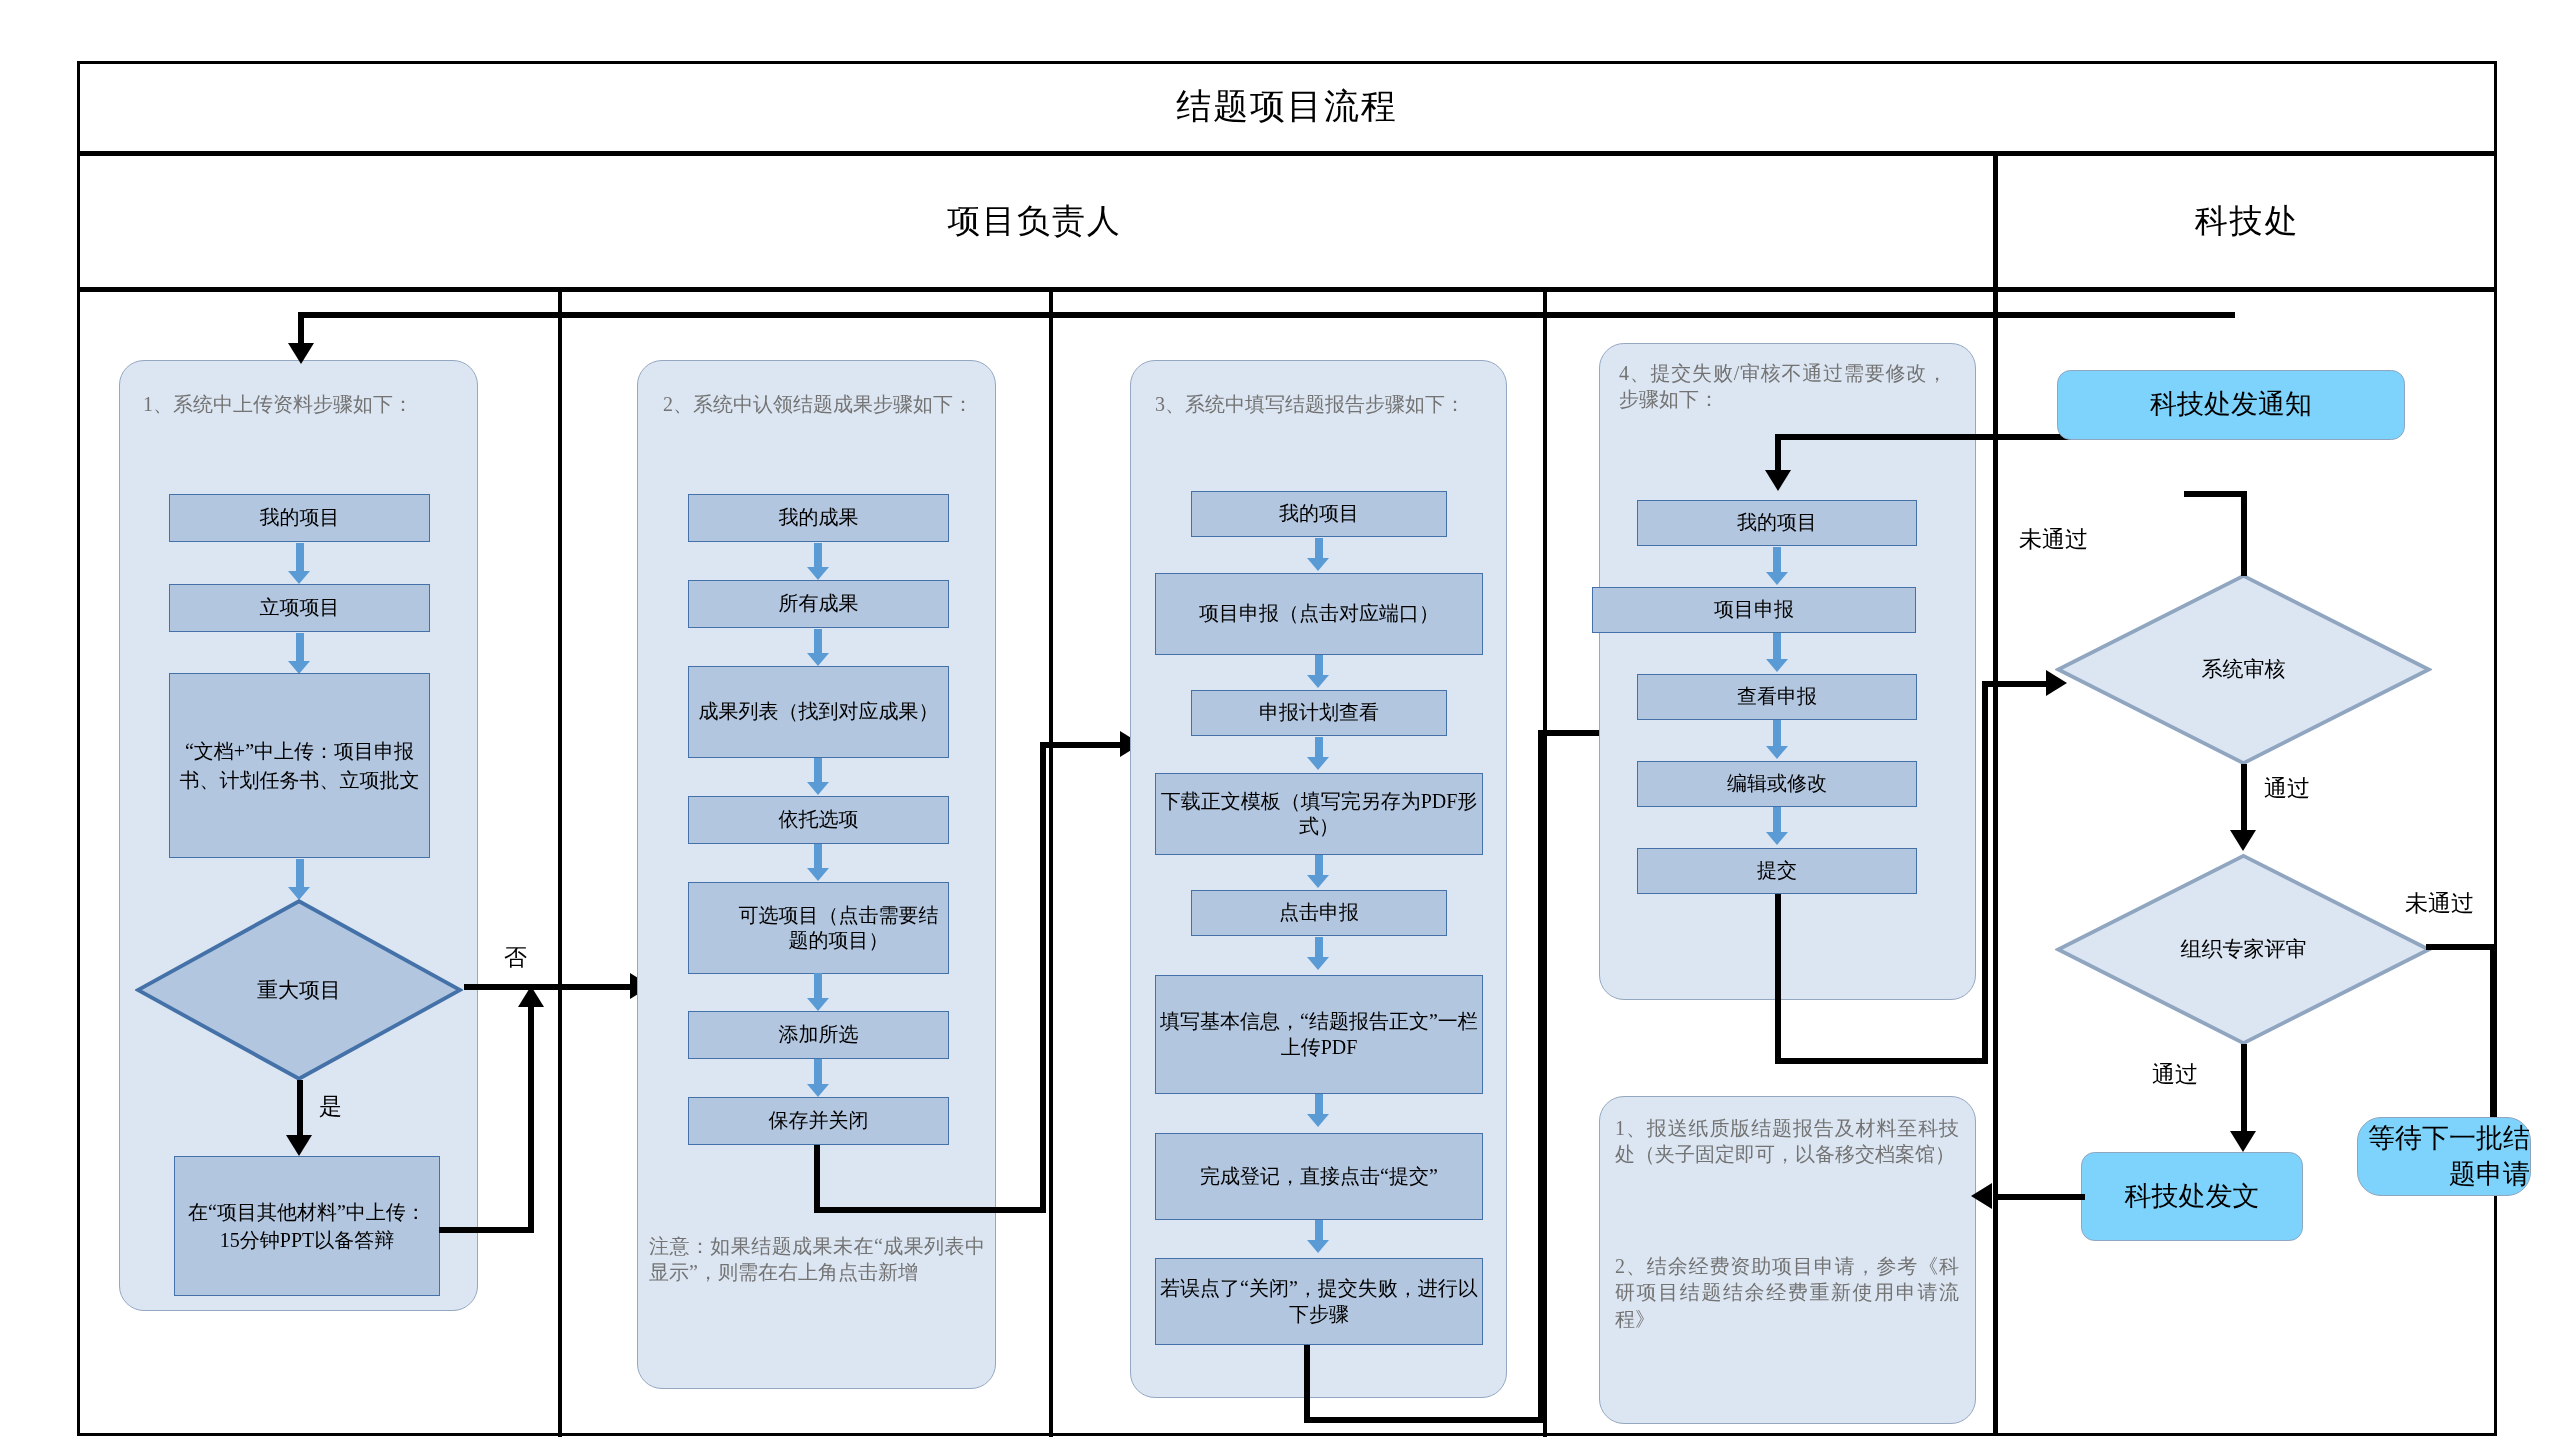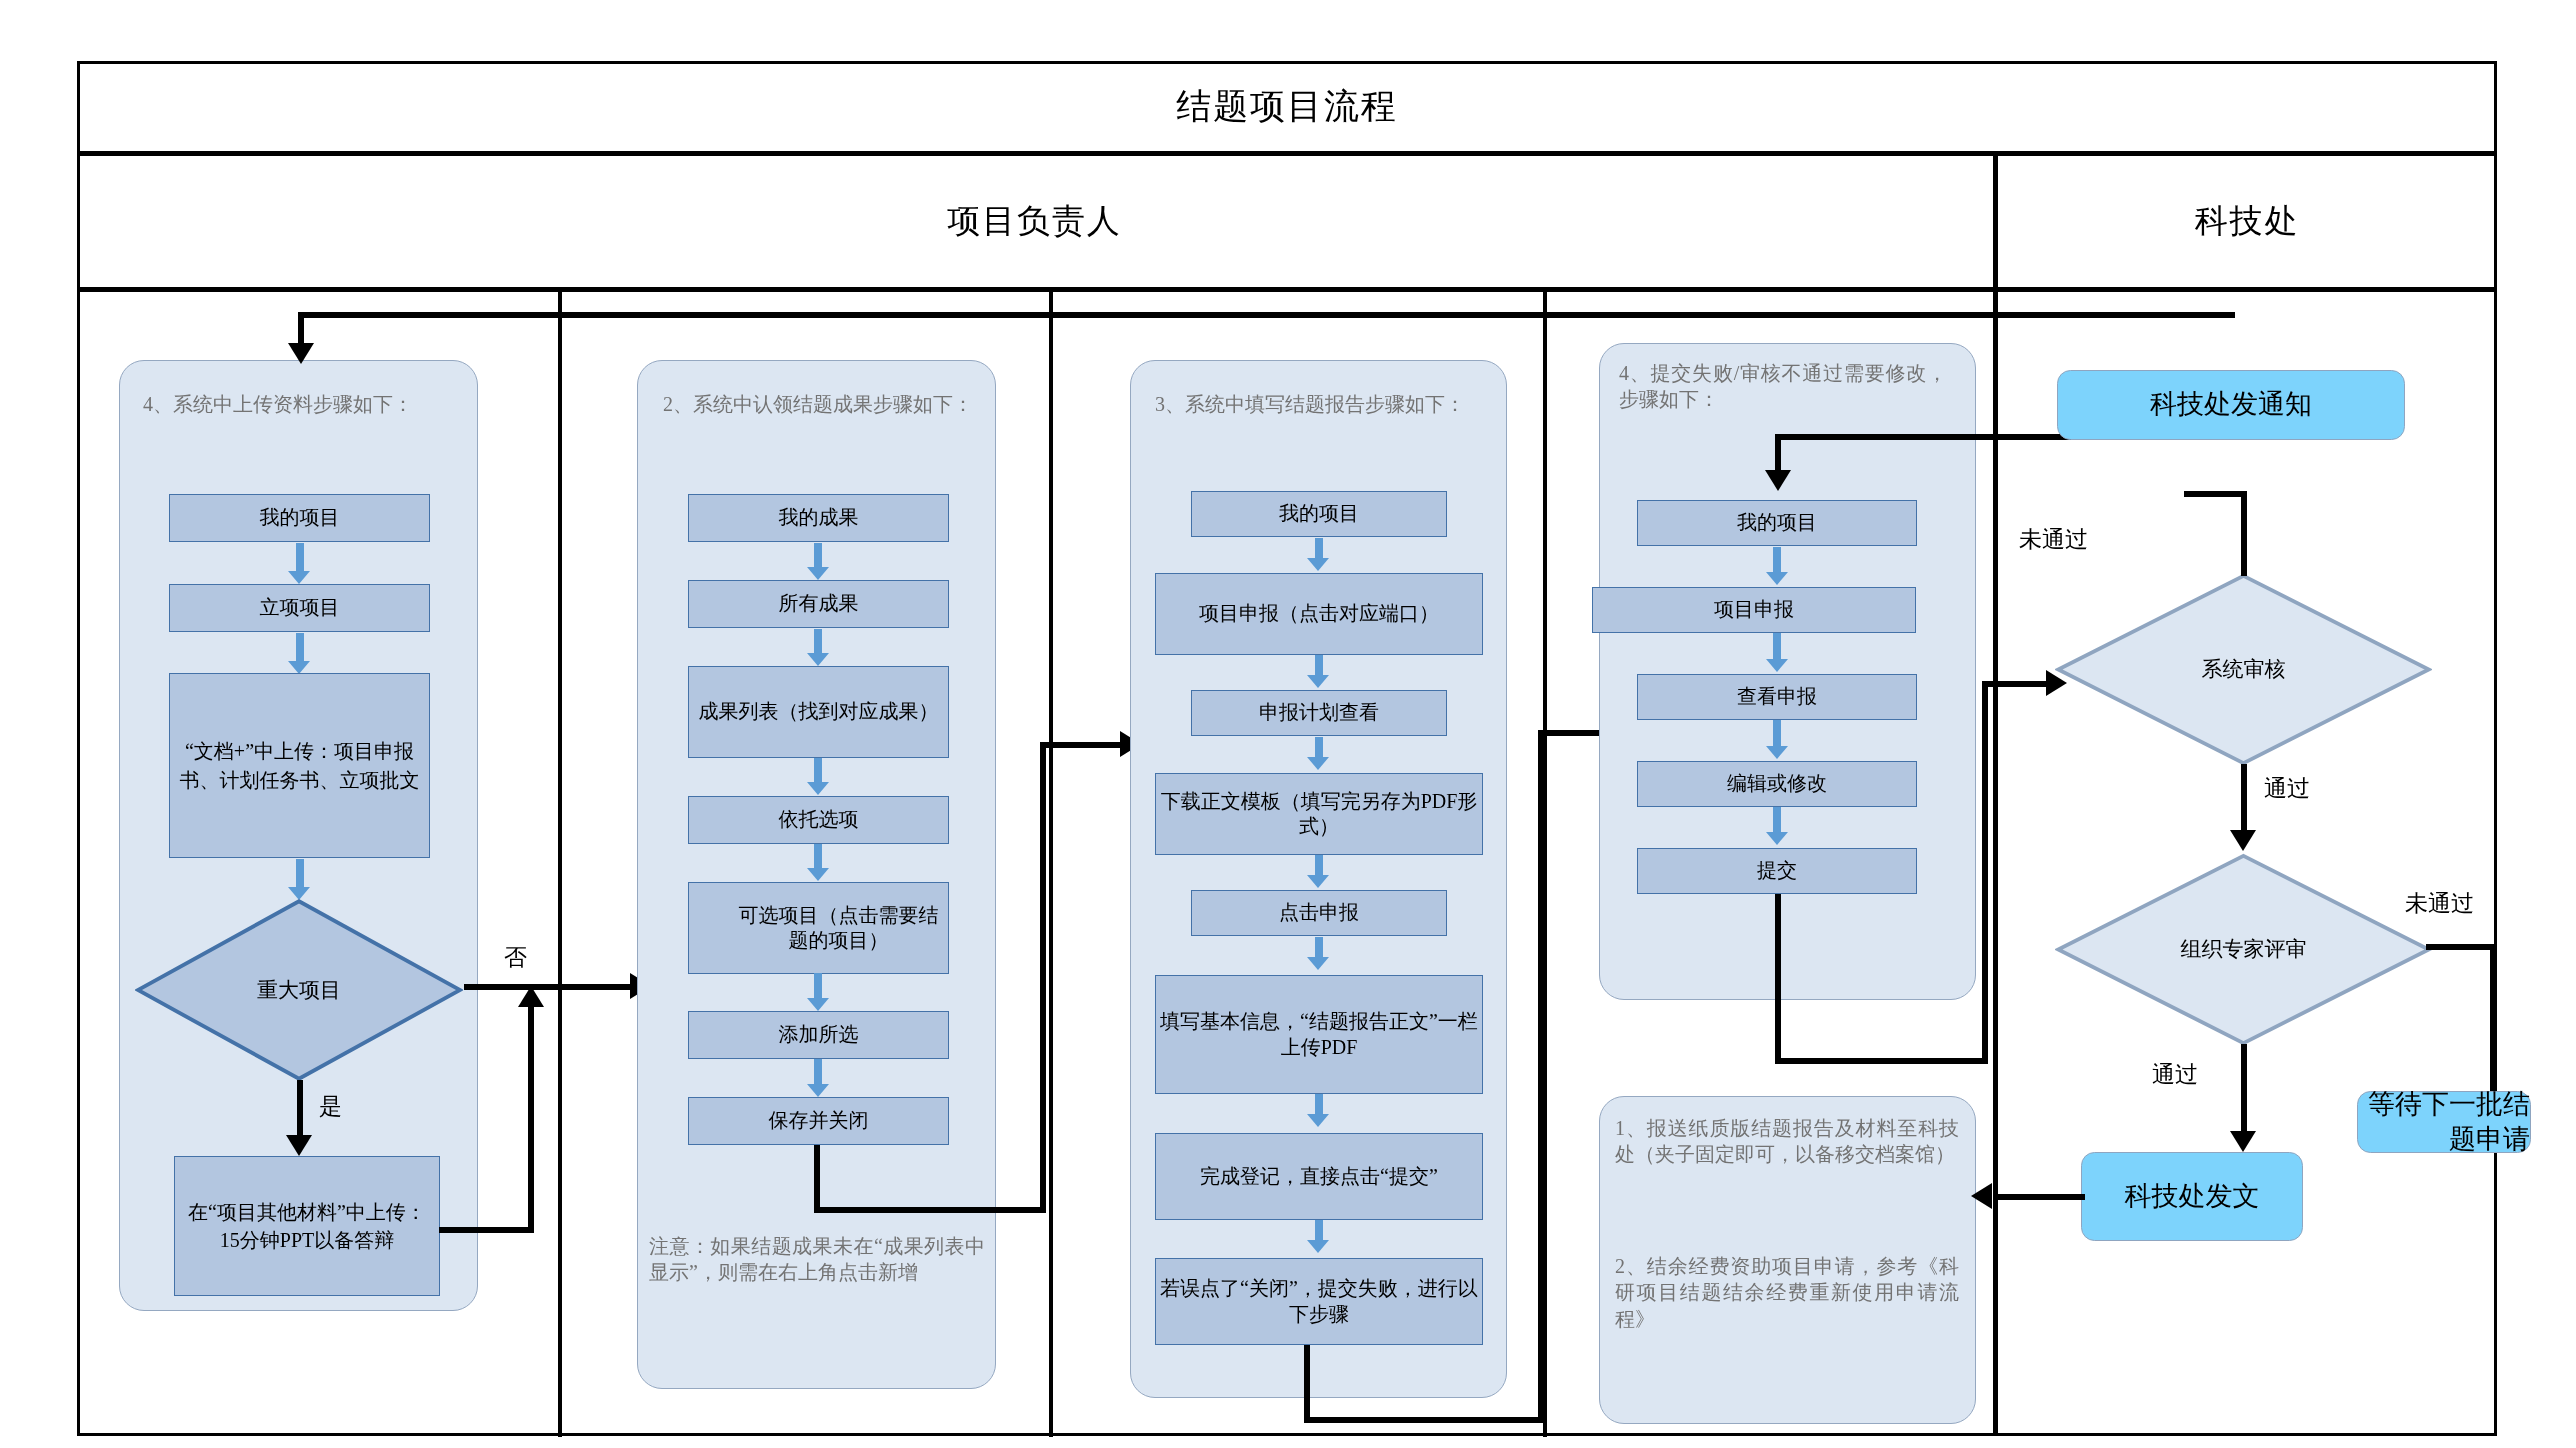--- a/index.html
+++ b/index.html
@@ -79,7 +79,7 @@
   <div class="vline" style="left:1543px;top:268px;width:3.9px;height:1145px;"></div>
 
   <div class="group" style="left:119px;top:336px;width:359px;height:951px;"></div>
-  <div class="group-note" style="left:143px;top:367px;width:319px;">4、系统中上传资料步骤如下：</div>
+  <div class="group-note" style="left:143px;top:367px;width:319px;">1、系统中上传资料步骤如下：</div>
 
   <div class="pbox" style="left:169px;top:470px;width:261px;height:48px;">我的项目</div>
   <div class="barrow" style="left:296px;top:519px;height:31px;"></div>

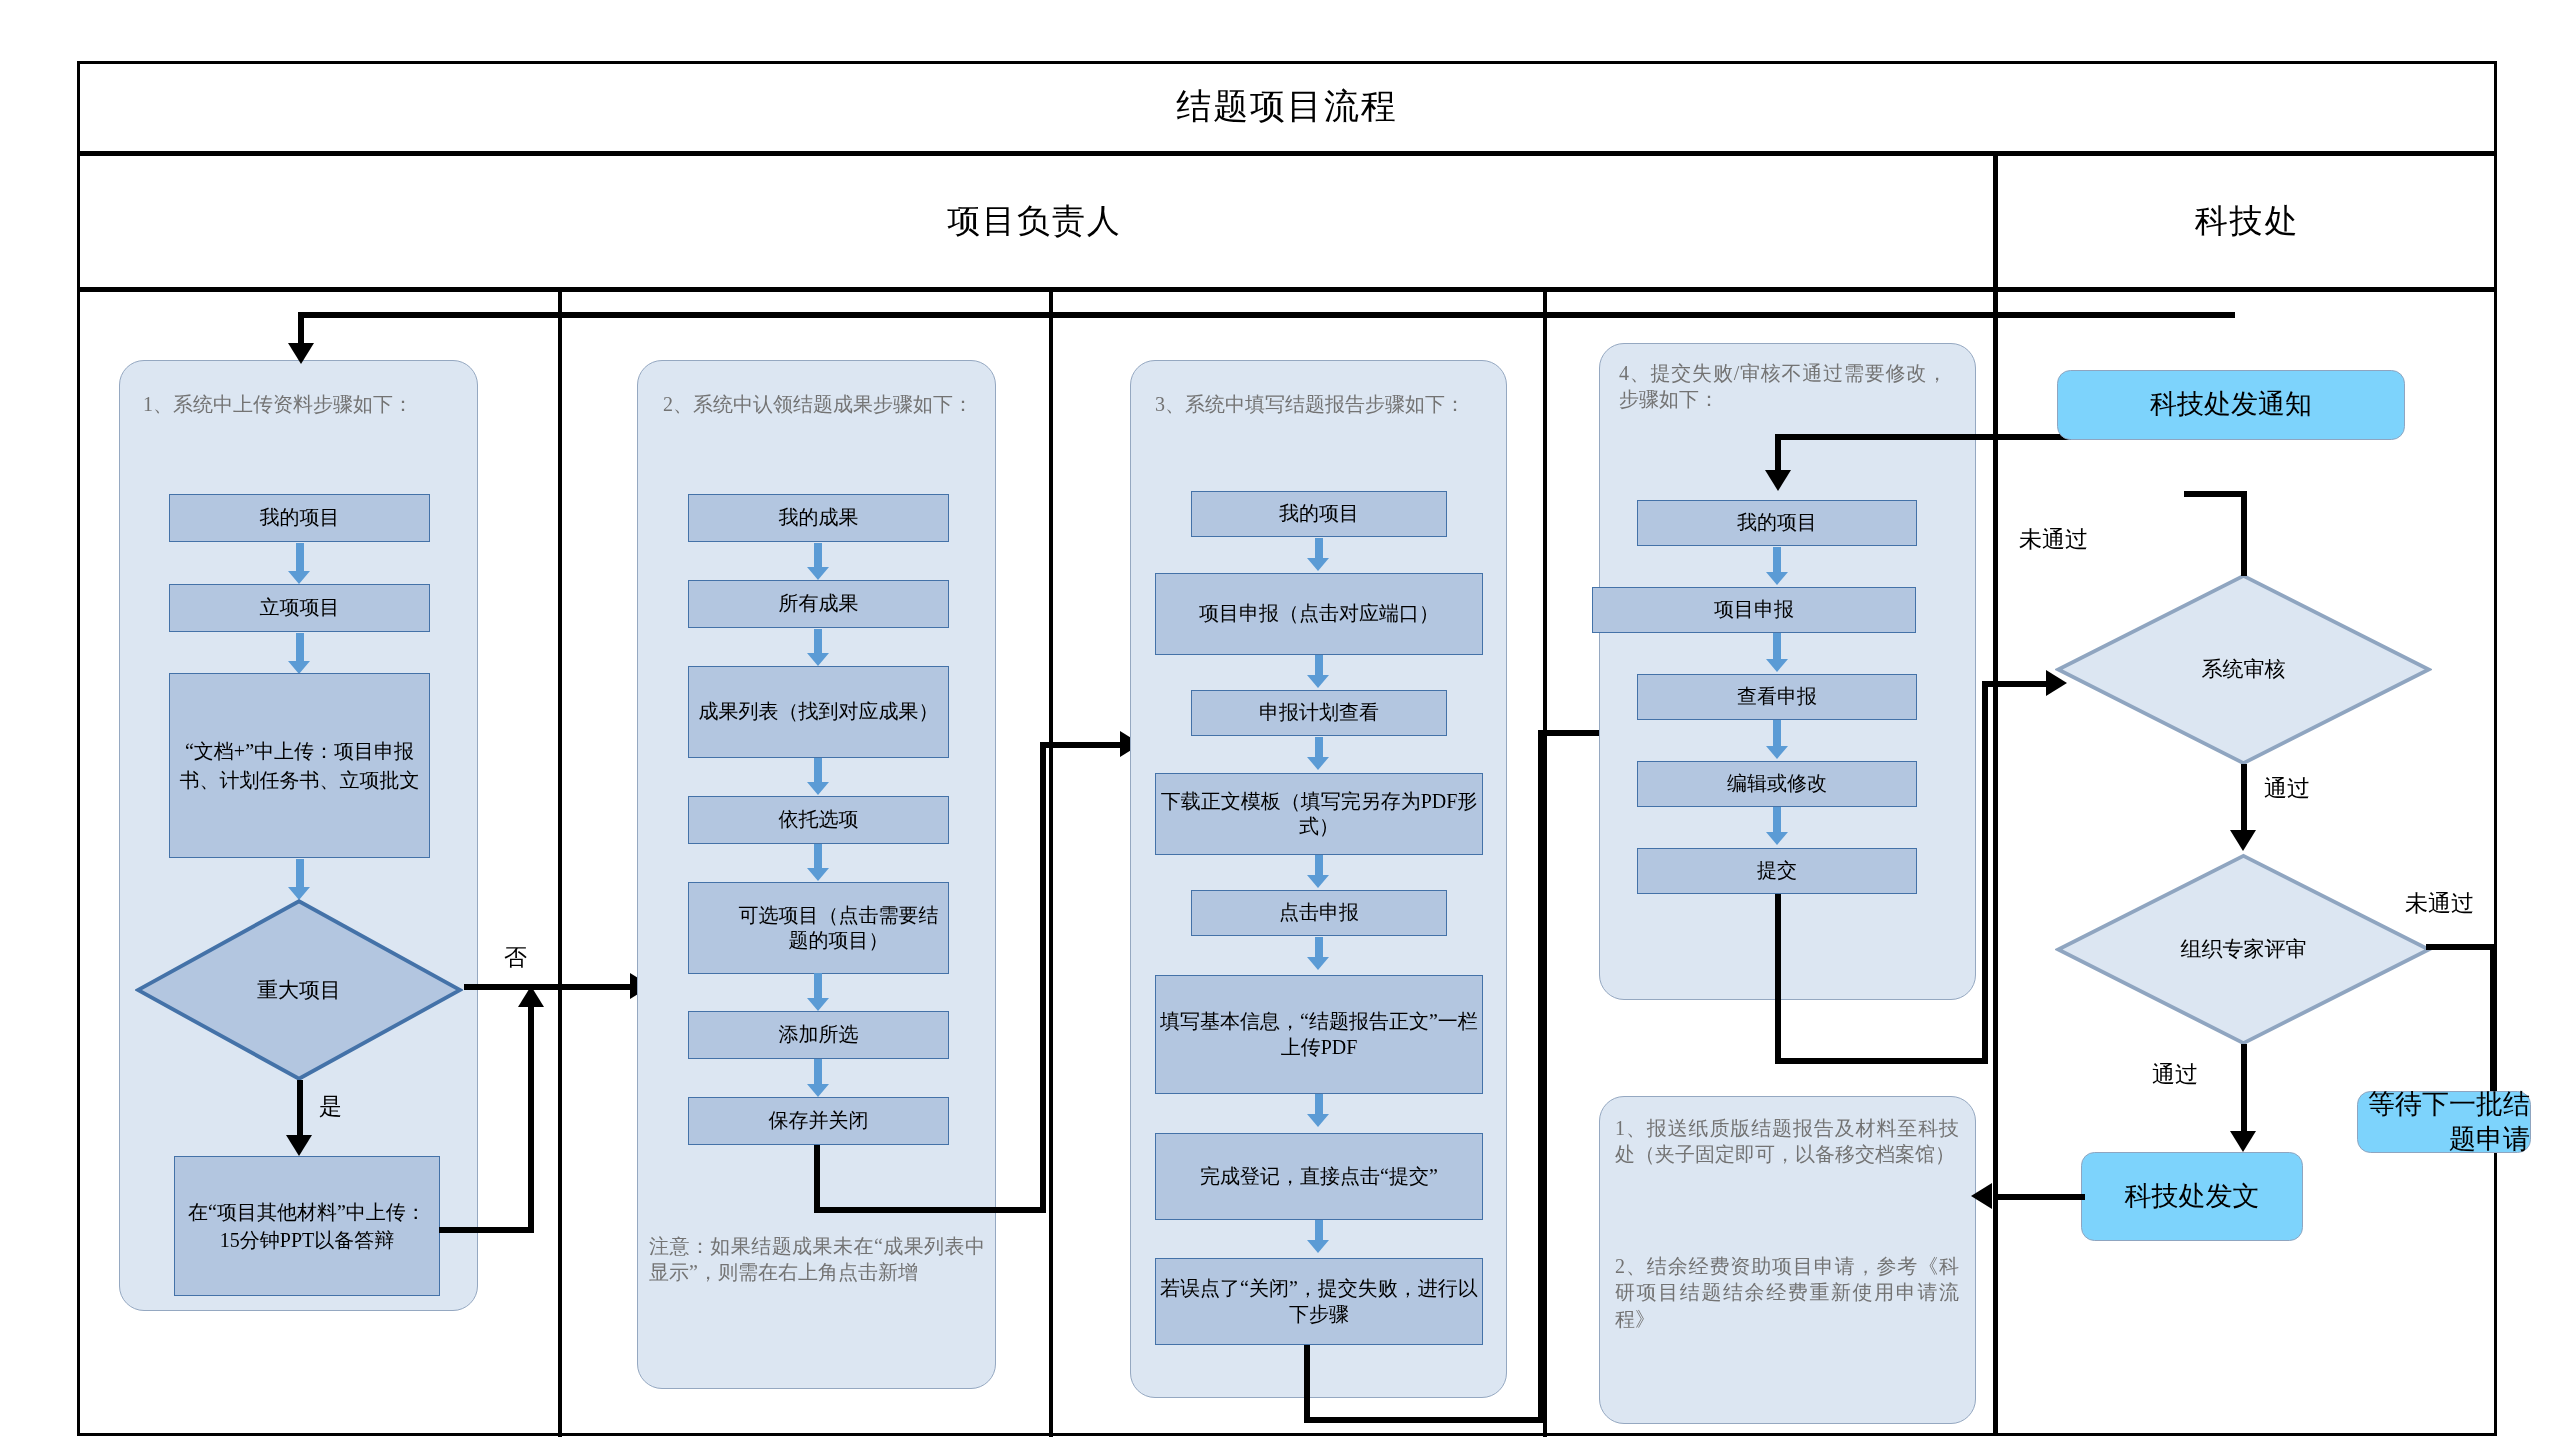--- a/index.html
+++ b/index.html
@@ -265,7 +265,7 @@
   <div class="kdown" style="left:2479px;top:1104px;"></div>
   <div class="elabel" style="left:2405px;top:864px;">未通过</div>
 
-  <div class="tbox" style="left:2357px;top:1067px;width:174px;height:62px;">等待下一批结题申请</div>
+  <div class="tbox" style="left:2357px;top:1093px;width:174px;height:79px;border-radius:24px;">等待下一批结题申请</div>
 
   <div class="kh" style="left:1993px;top:1170px;width:92px;"></div>
   <div class="kleft" style="left:1971px;top:1159px;"></div>

